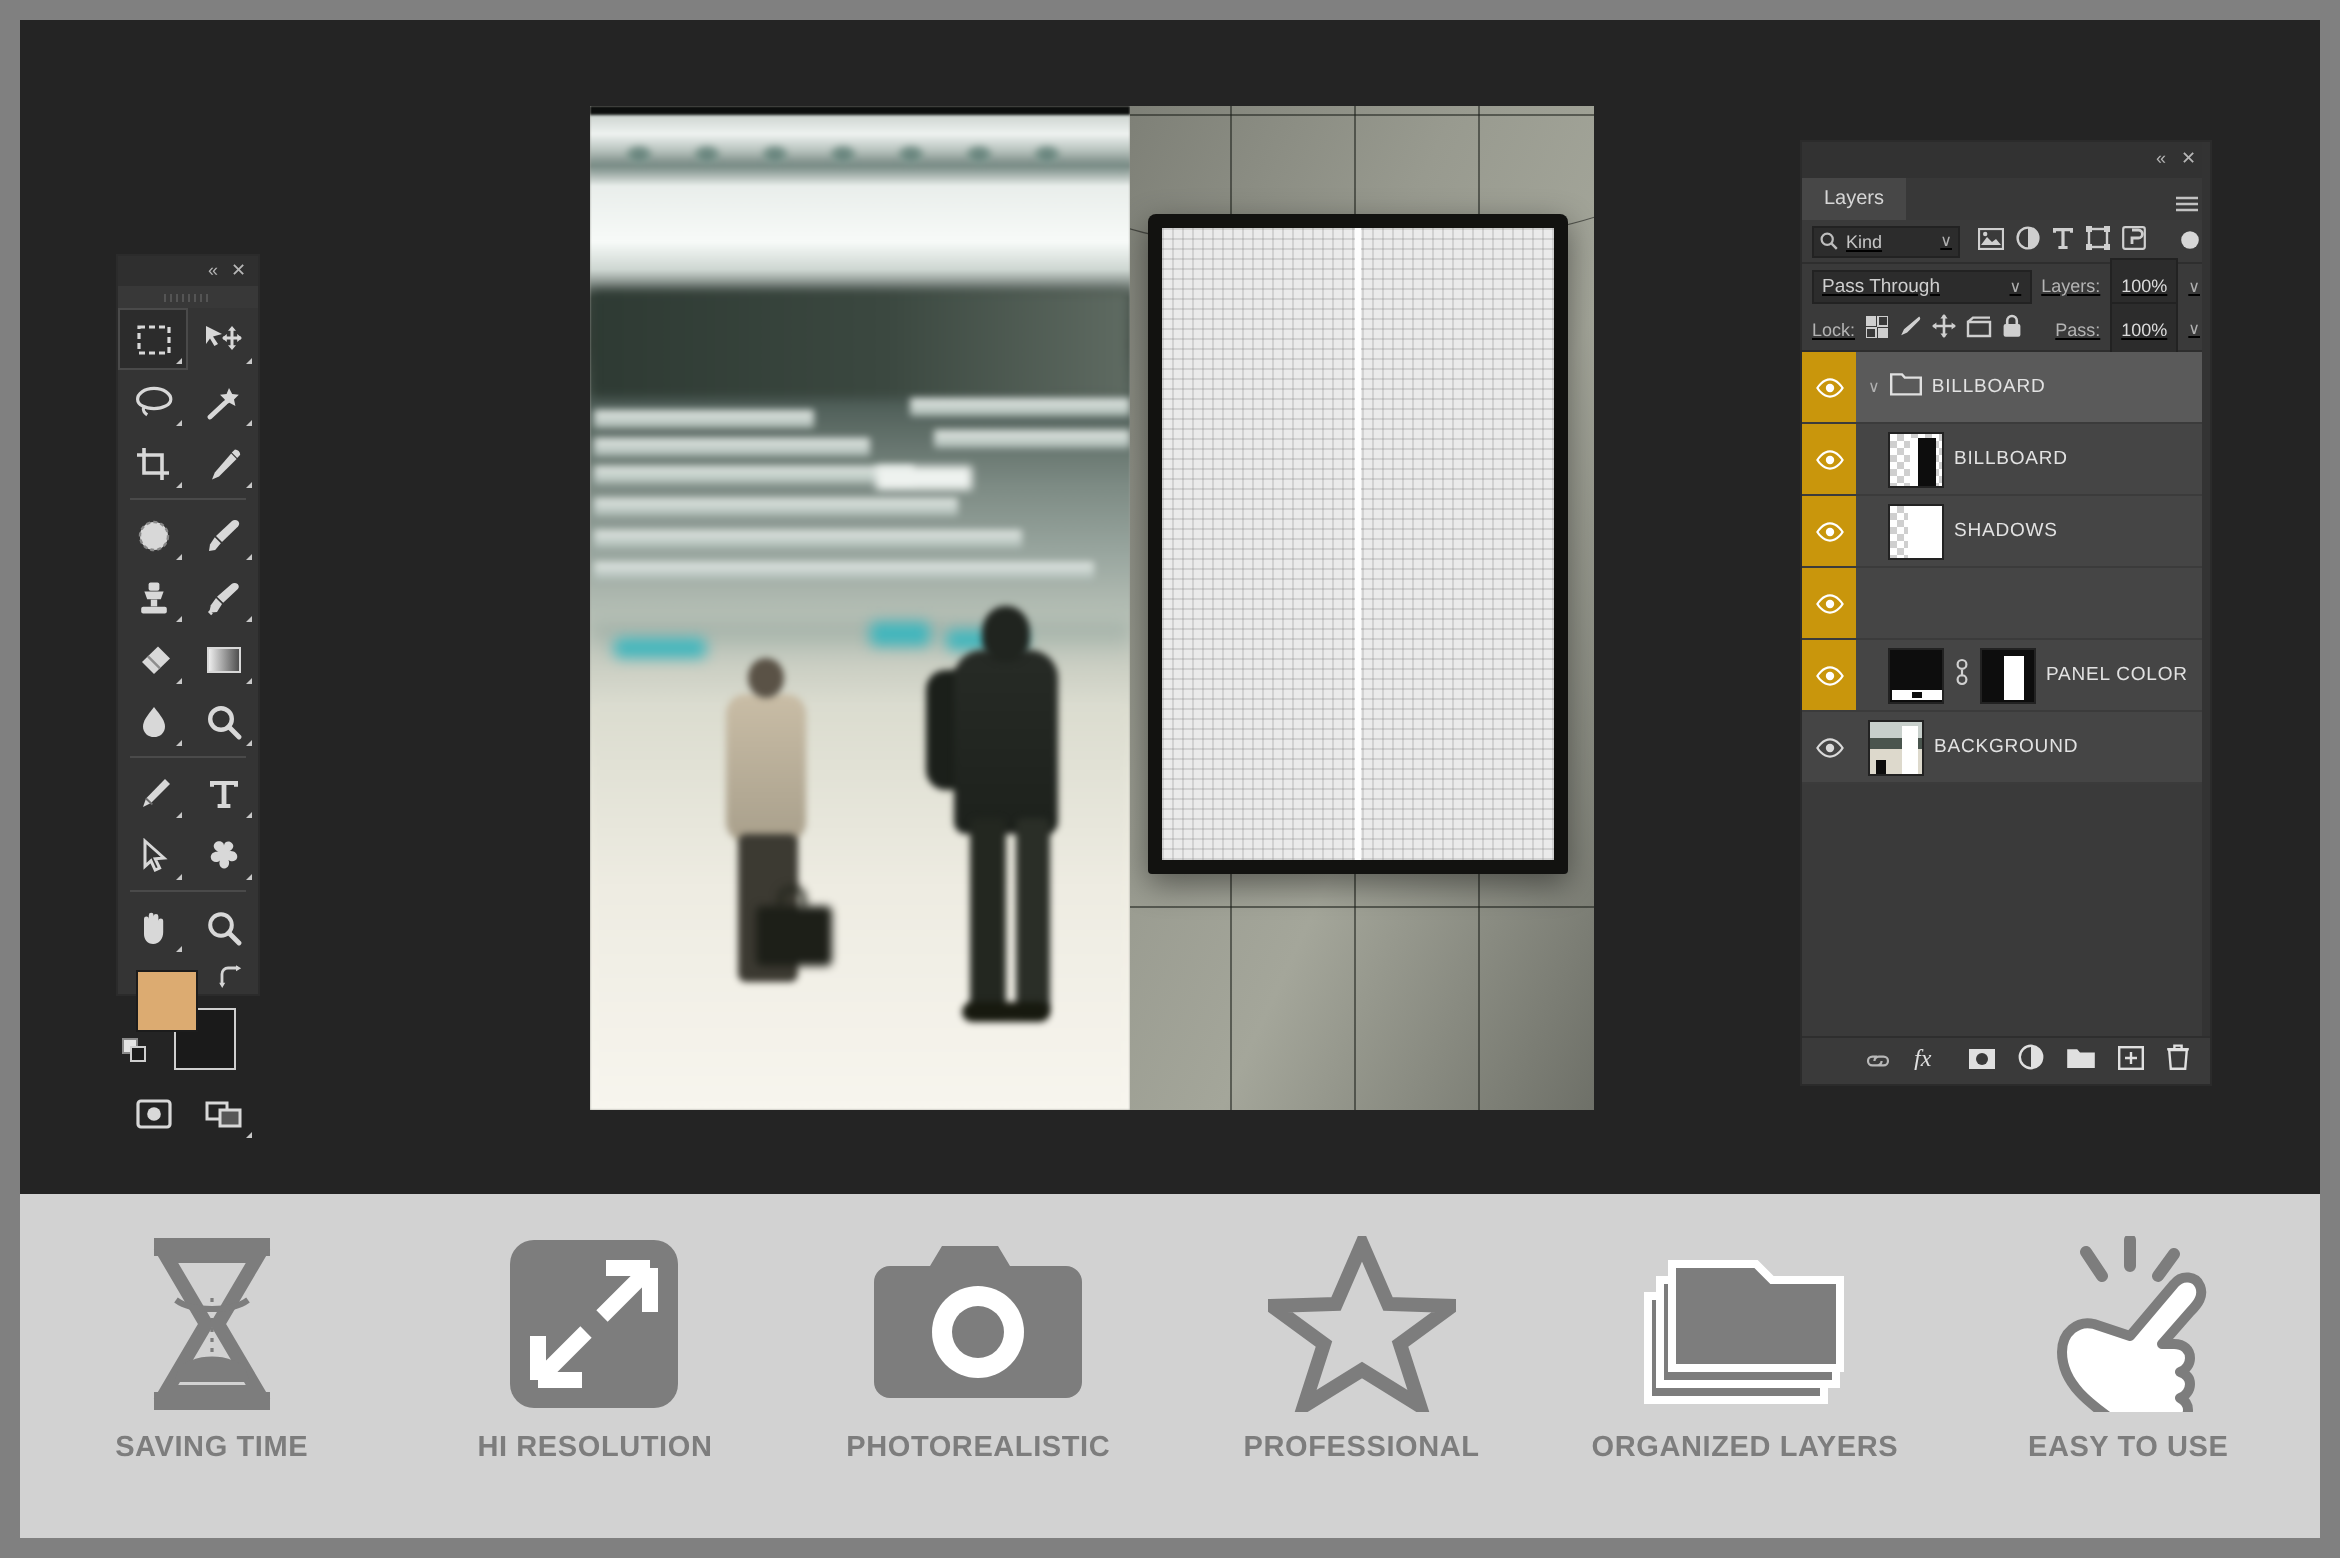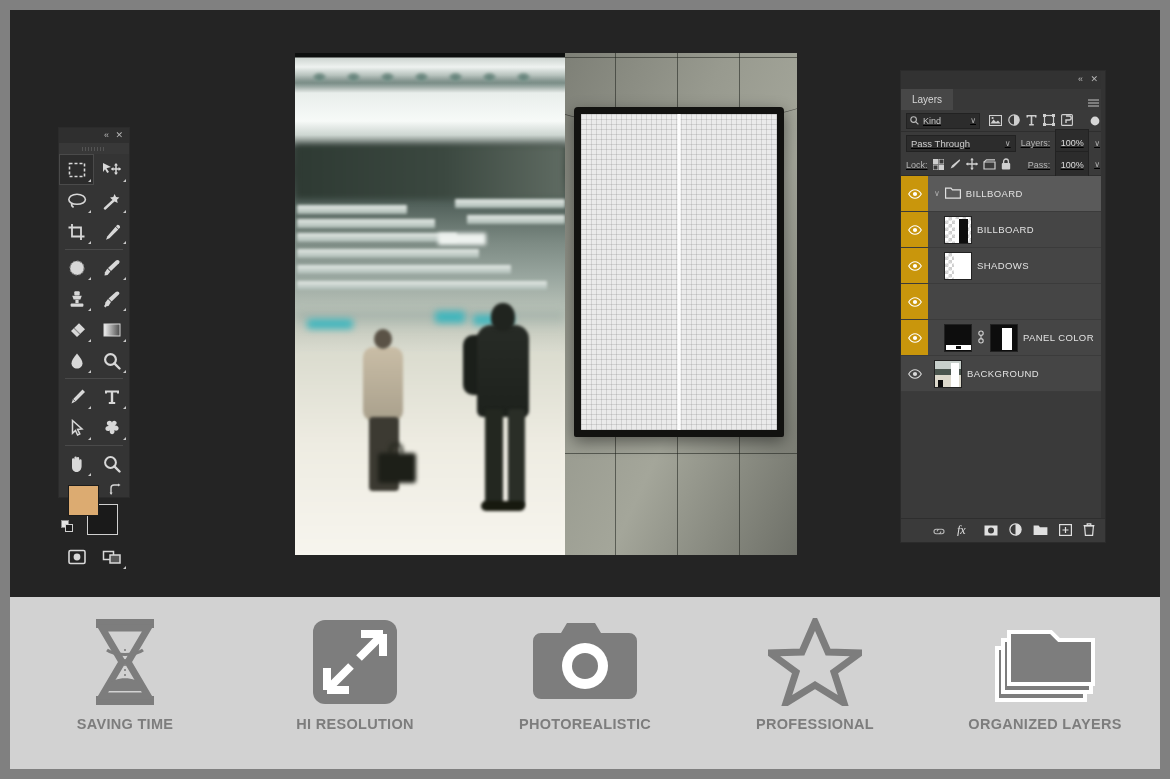--- a/index.html
+++ b/index.html
@@ -872,6 +872,15 @@
       <div class="f-label">ORGANIZED LAYERS</div>
     </div>
 
+    <div class="feature">
+      <div class="f-ico">
+        <svg width="86" height="88" viewBox="0 0 86 88">
+          <path d="M30 20 L22 8 M44 15 L44 2 M58 20 L66 9" fill="none" stroke="#7d7d7d" stroke-width="6" stroke-linecap="round"></path>
+          <path d="M10 58 C10 48 18 42 26 44 L44 50 L66 24 C70 19 77 20 79 25 C81 30 78 34 74 38 L60 54 h6 c5 0 8 3 8 7 0 3 -2 6 -5 7 3 1 5 3 5 6 0 3 -2 6 -5 7 2 1 4 3 4 6 0 4 -4 7 -9 7 H38 C24 84 10 74 10 58 Z" fill="#fff" stroke="#7d7d7d" stroke-width="5" stroke-linejoin="round"></path>
+        </svg>
+      </div>
+      <div class="f-label">EASY TO USE</div>
+    </div>
   </div>
 </div>
 

